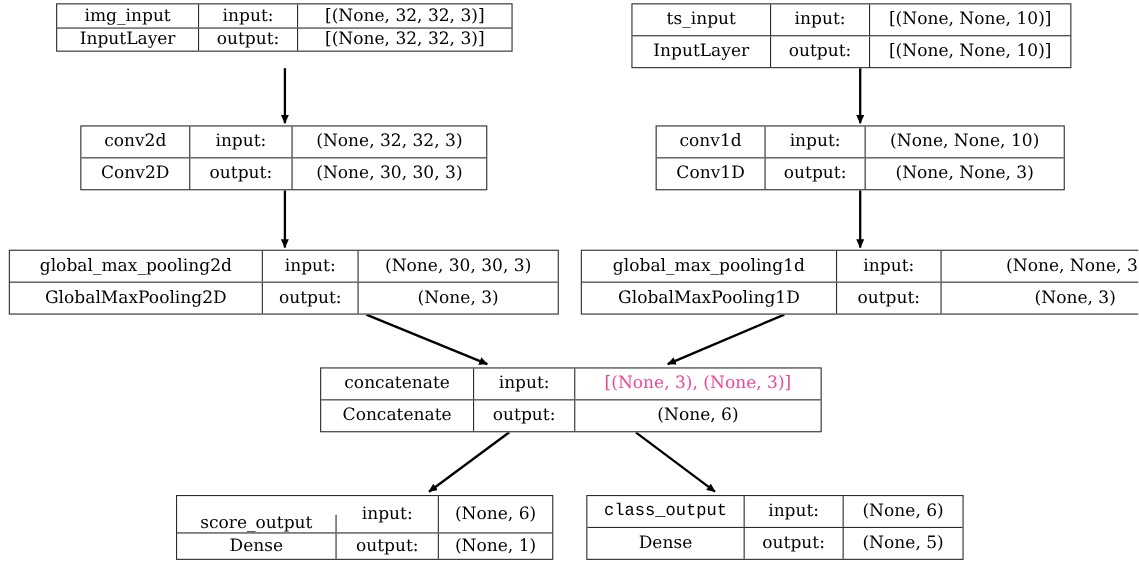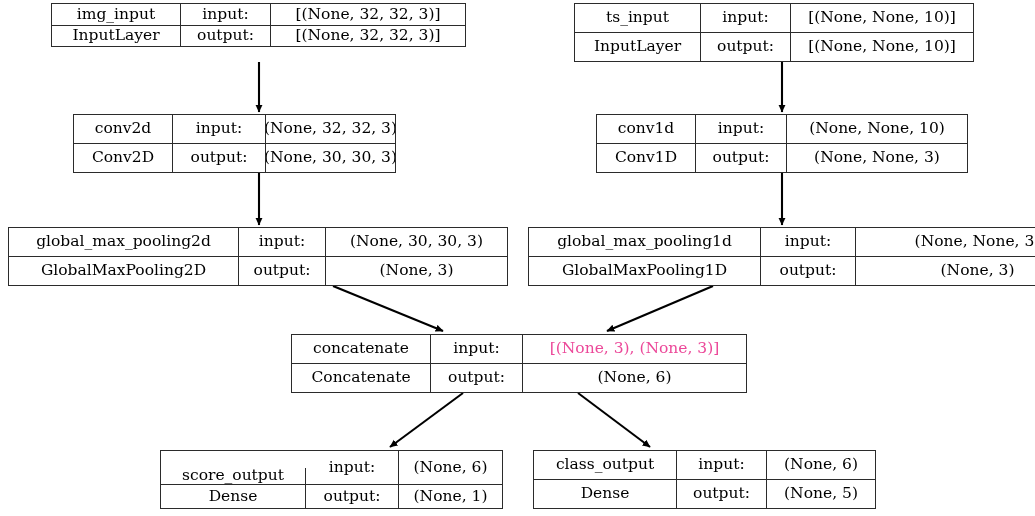--- a/index.html
+++ b/index.html
@@ -111,7 +111,7 @@
     </div>
   </div>
 
-  <div class="node" style="left: 73px; top: 114px; width: 323px; height: 59px; border-color: rgb(43, 43, 43); background: rgb(255, 255, 255);">
+  <div class="node" style="left: 73px; top: 114px; width: 370px; height: 59px; border-color: rgb(43, 43, 43); background: rgb(255, 255, 255);">
     <div class="node-row row-top" style="border-bottom-color: rgb(43, 43, 43);">
       <div class="cell c-name" style="flex: 0 0 99px; width: 99px; border-right-color: rgb(43, 43, 43); color: rgb(0, 0, 0);">conv2d</div>
       <div class="cell c-label" style="flex: 0 0 93px; width: 93px; border-right-color: rgb(43, 43, 43); color: rgb(0, 0, 0);">input:</div>

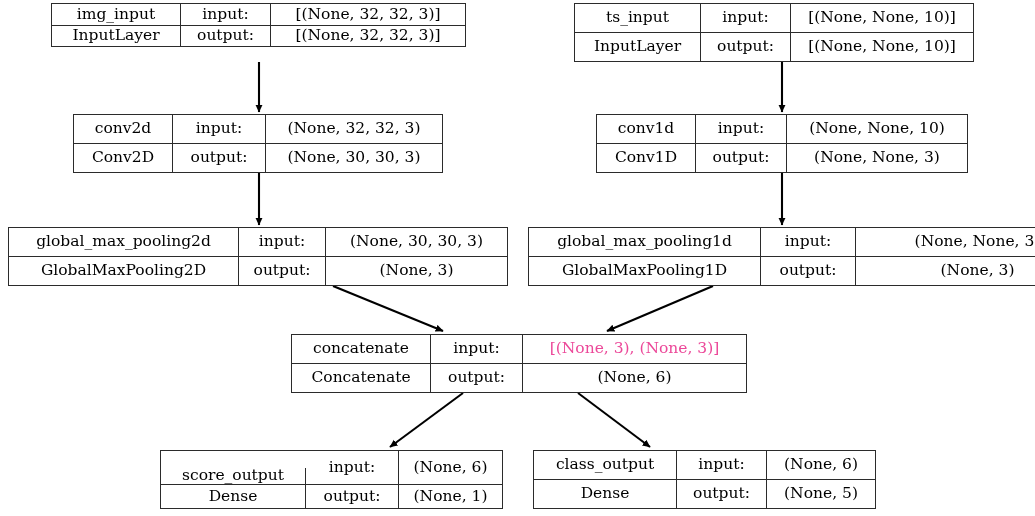--- a/index.html
+++ b/index.html
@@ -191,7 +191,7 @@
 
   <div class="node" style="left: 533px; top: 450px; width: 343px; height: 59px; border-color: rgb(43, 43, 43); background: rgb(255, 255, 255);">
     <div class="node-row row-top" style="border-bottom-color: rgb(43, 43, 43);">
-      <div class="cell c-name" style="flex: 0 0 143px; width: 143px; border-right-color: rgb(43, 43, 43); color: rgb(0, 0, 0);">class_output</div>
+      <div class="cell c-name" style="flex: 0 0 143px; width: 143px; border-right-color: rgb(43, 43, 43); color: rgb(0, 0, 0); font-family: Liberation Mono, monospace;">class_output</div>
       <div class="cell c-label" style="flex: 0 0 90px; width: 90px; border-right-color: rgb(43, 43, 43); color: rgb(0, 0, 0);">input:</div>
       <div class="cell c-shape" style="color: rgb(0, 0, 0);">(None, 6)</div>
     </div>

